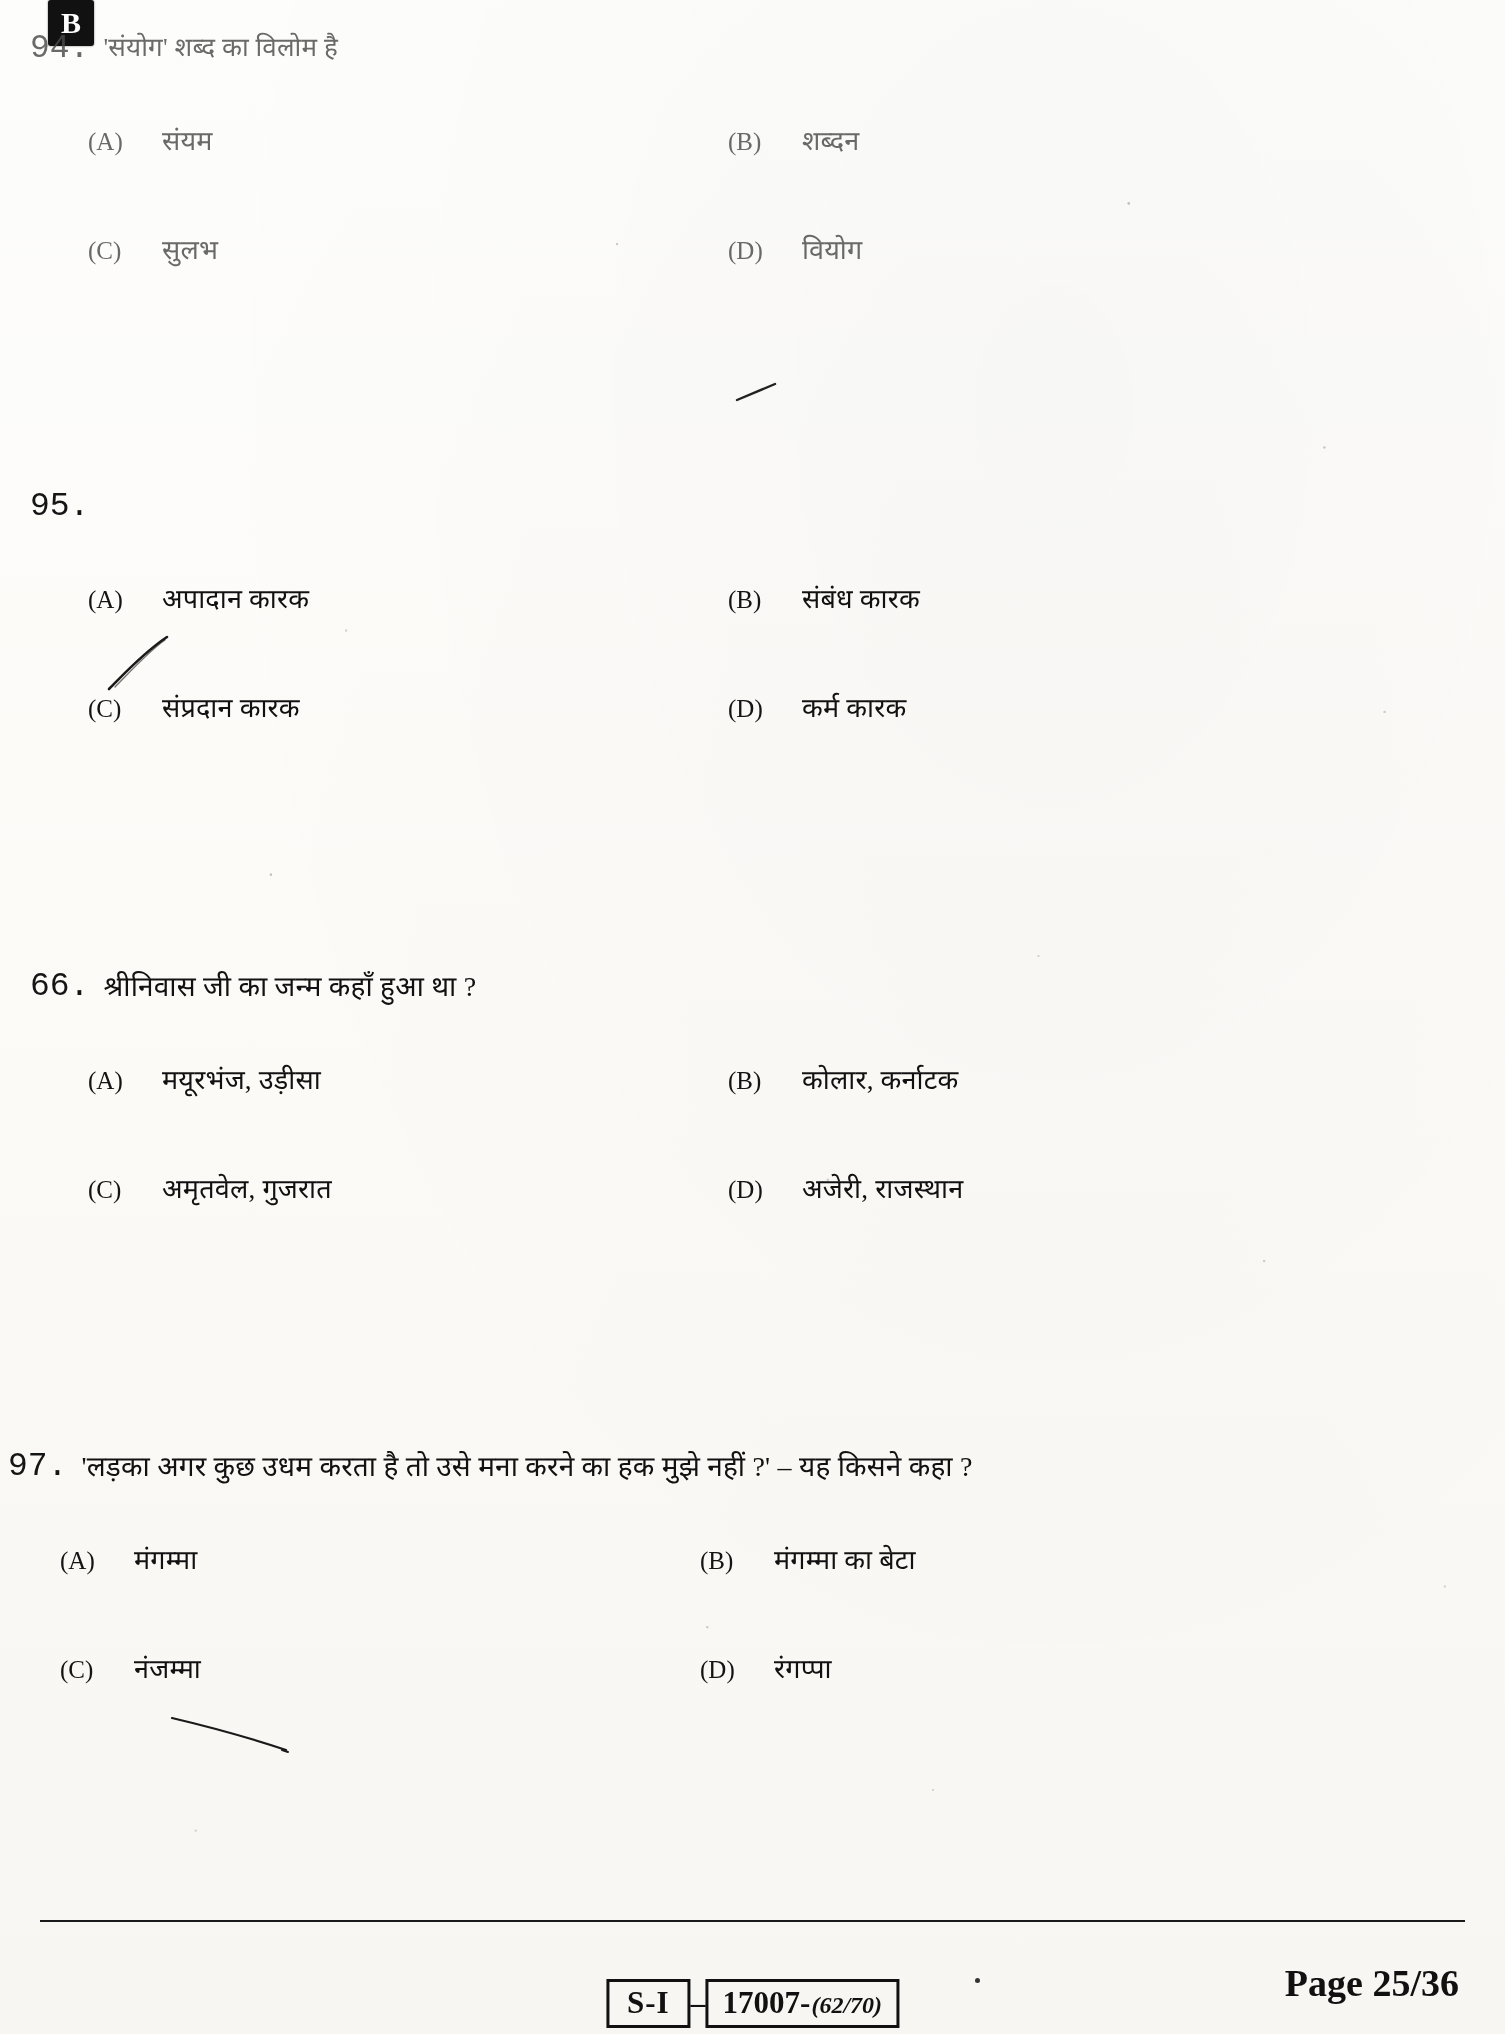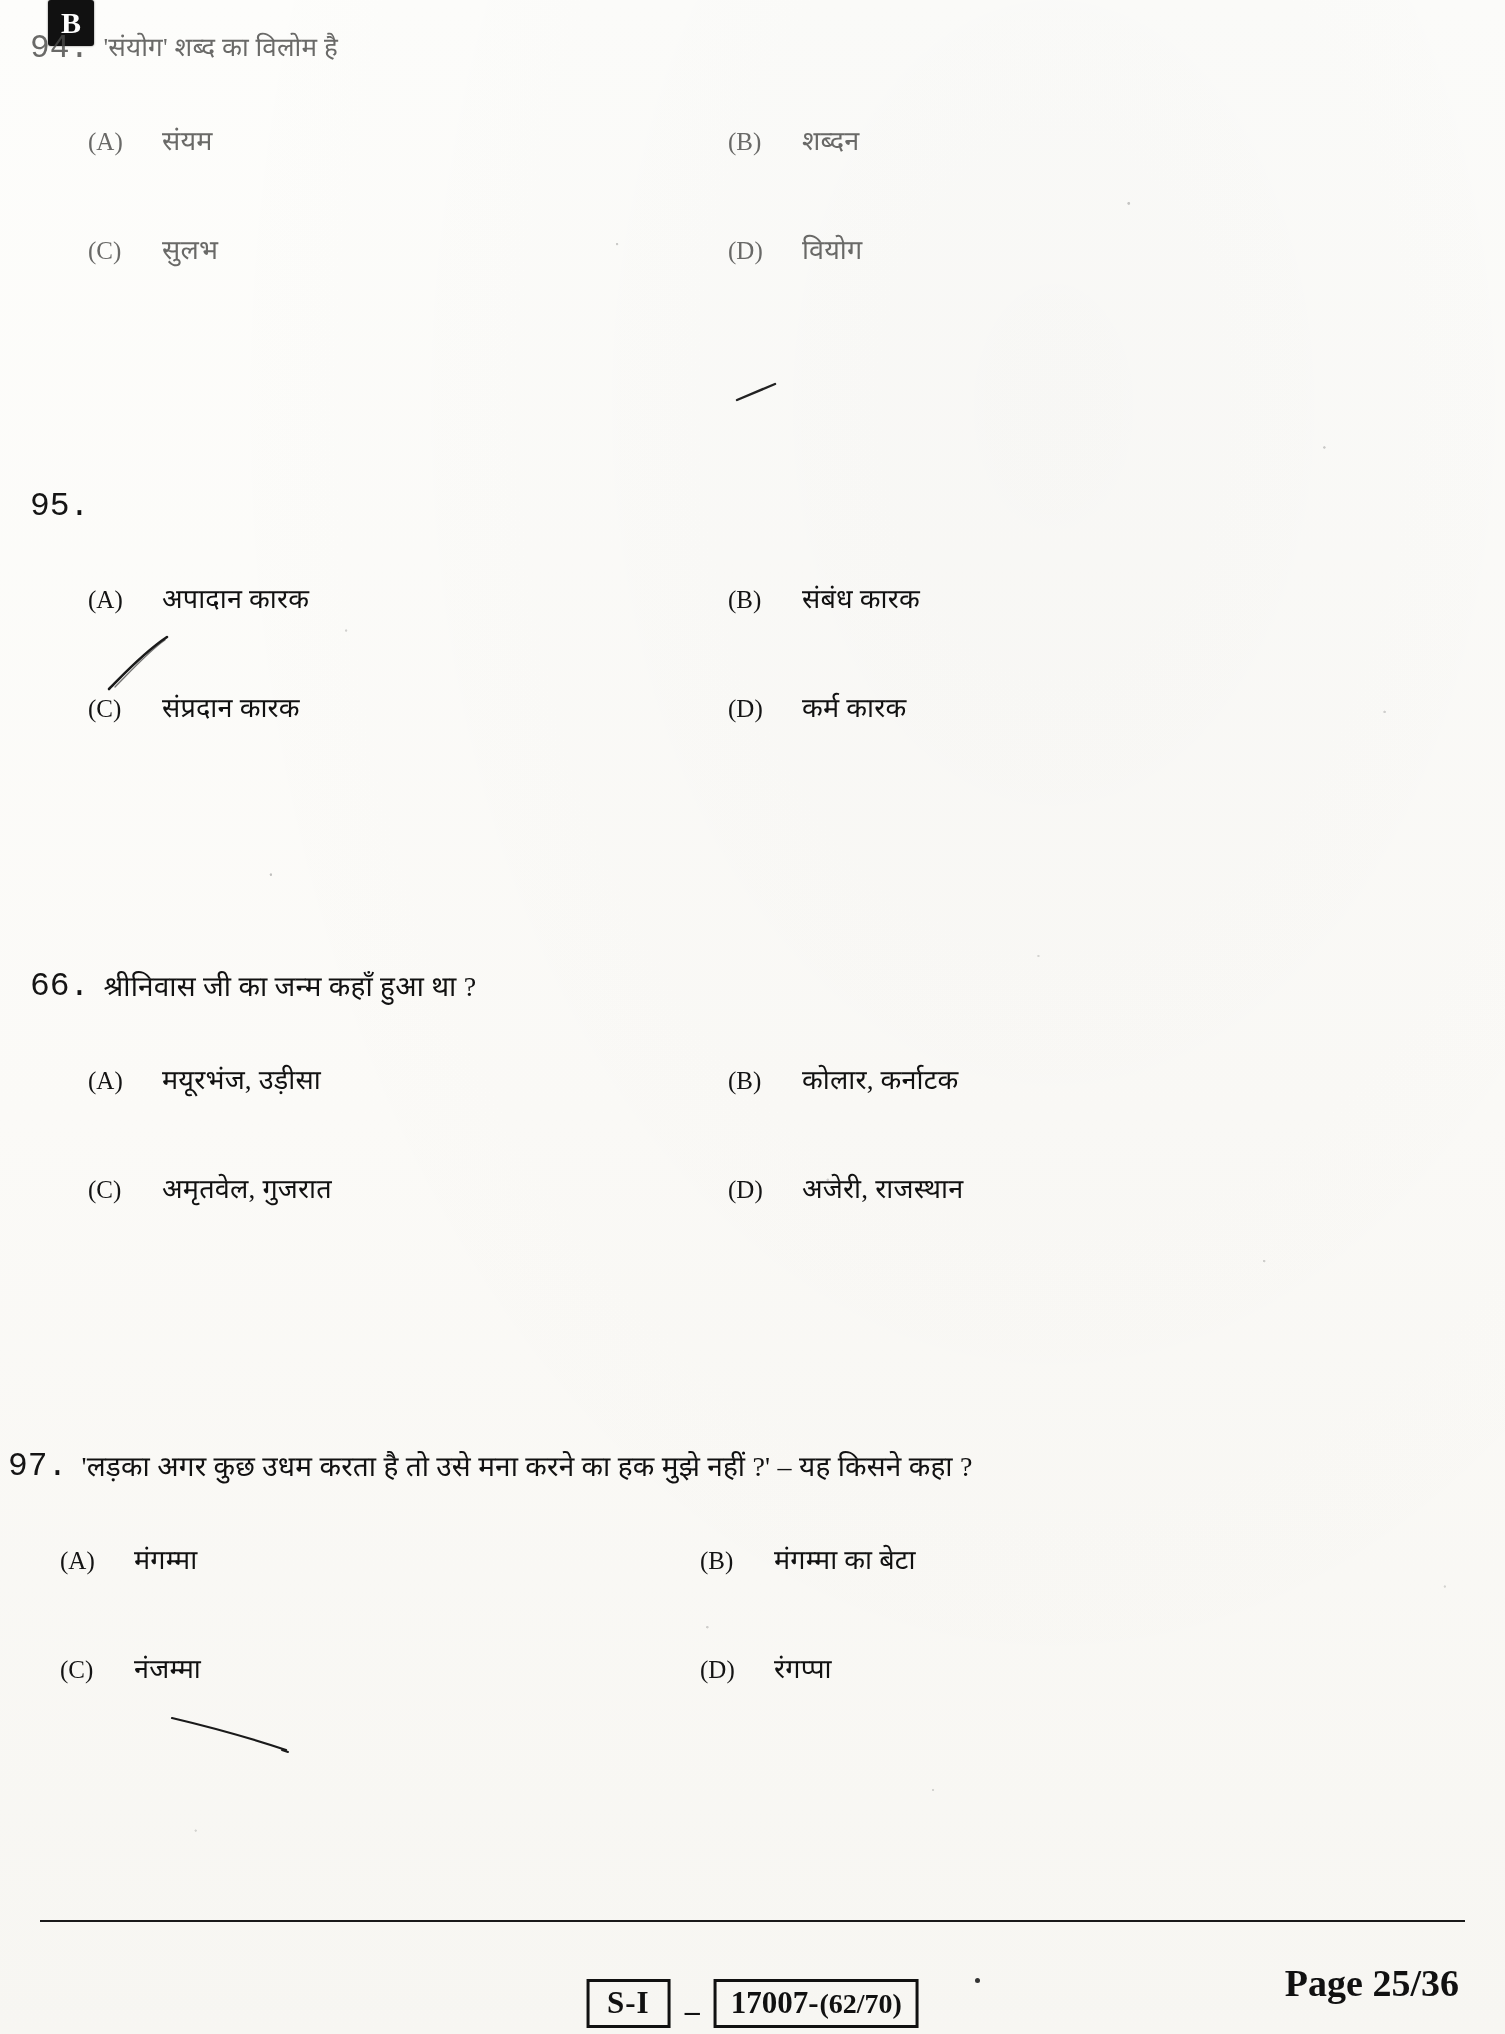--- a/index.html
+++ b/index.html
@@ -171,8 +171,7 @@
     left: 50%;
     transform: translateX(-50%);
     display: flex;
-    align-items: flex-end;
-    gap: 14px;
+    align-items: center;
     margin-top: 40px;
   }
   .box {

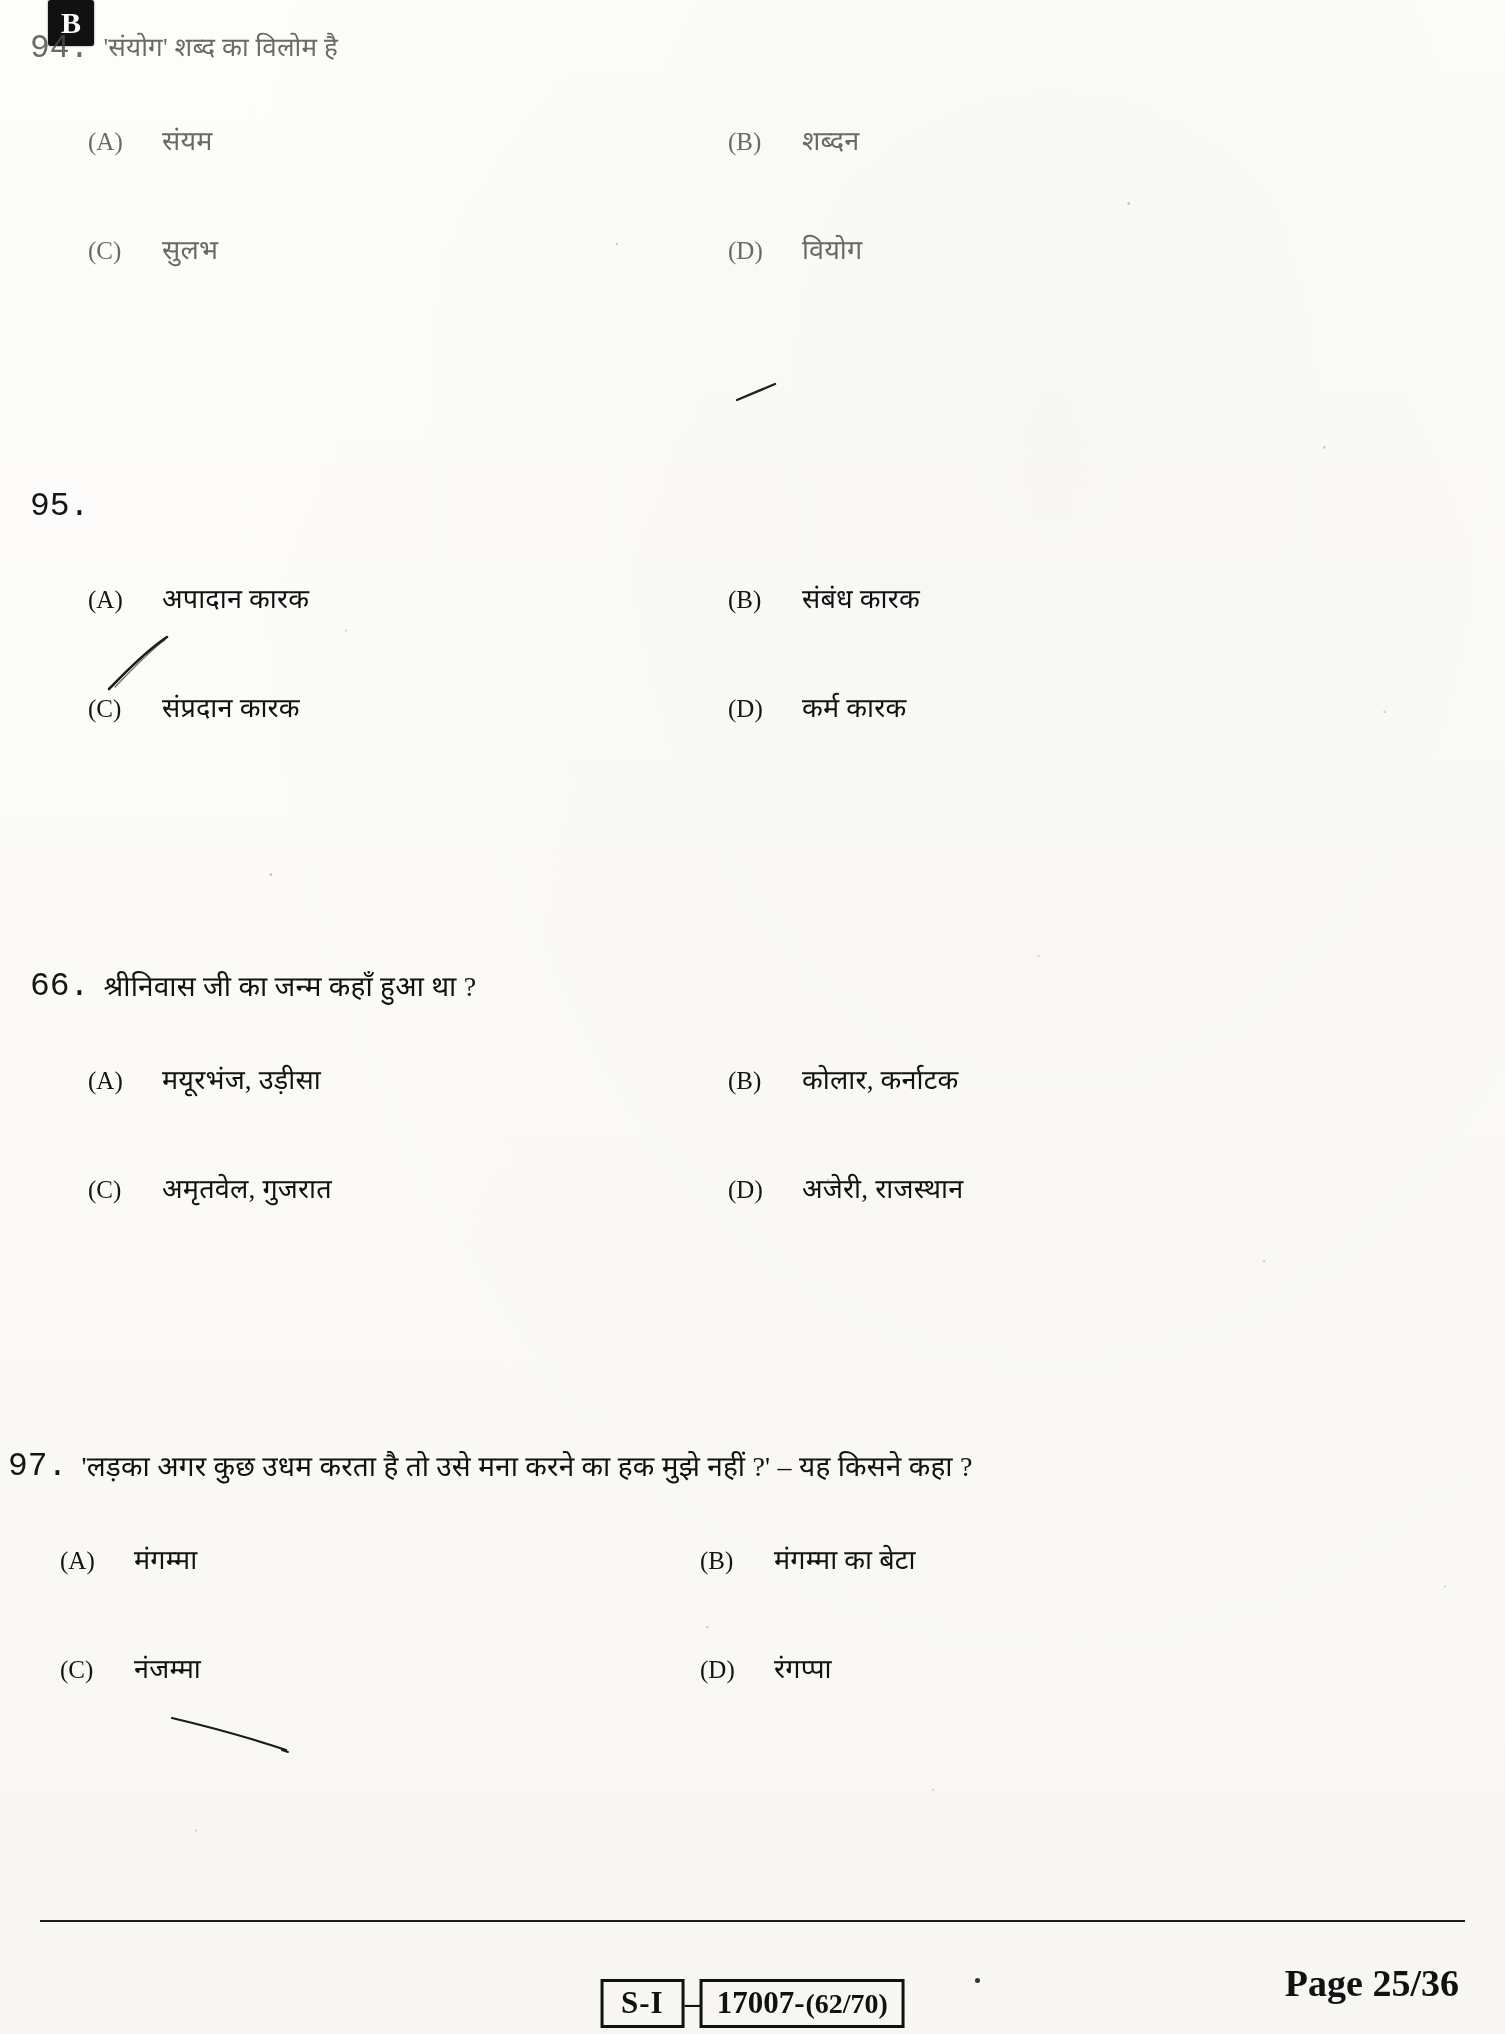--- a/index.html
+++ b/index.html
@@ -199,8 +199,9 @@
     gap: 1px;
   }
   .code-sub {
-    font-size: 28px;
-    font-weight: bold;
+    font-size: 24px;
+    font-weight: bold;
+    font-style: italic;
   }
   .page-no {
     position: absolute;

